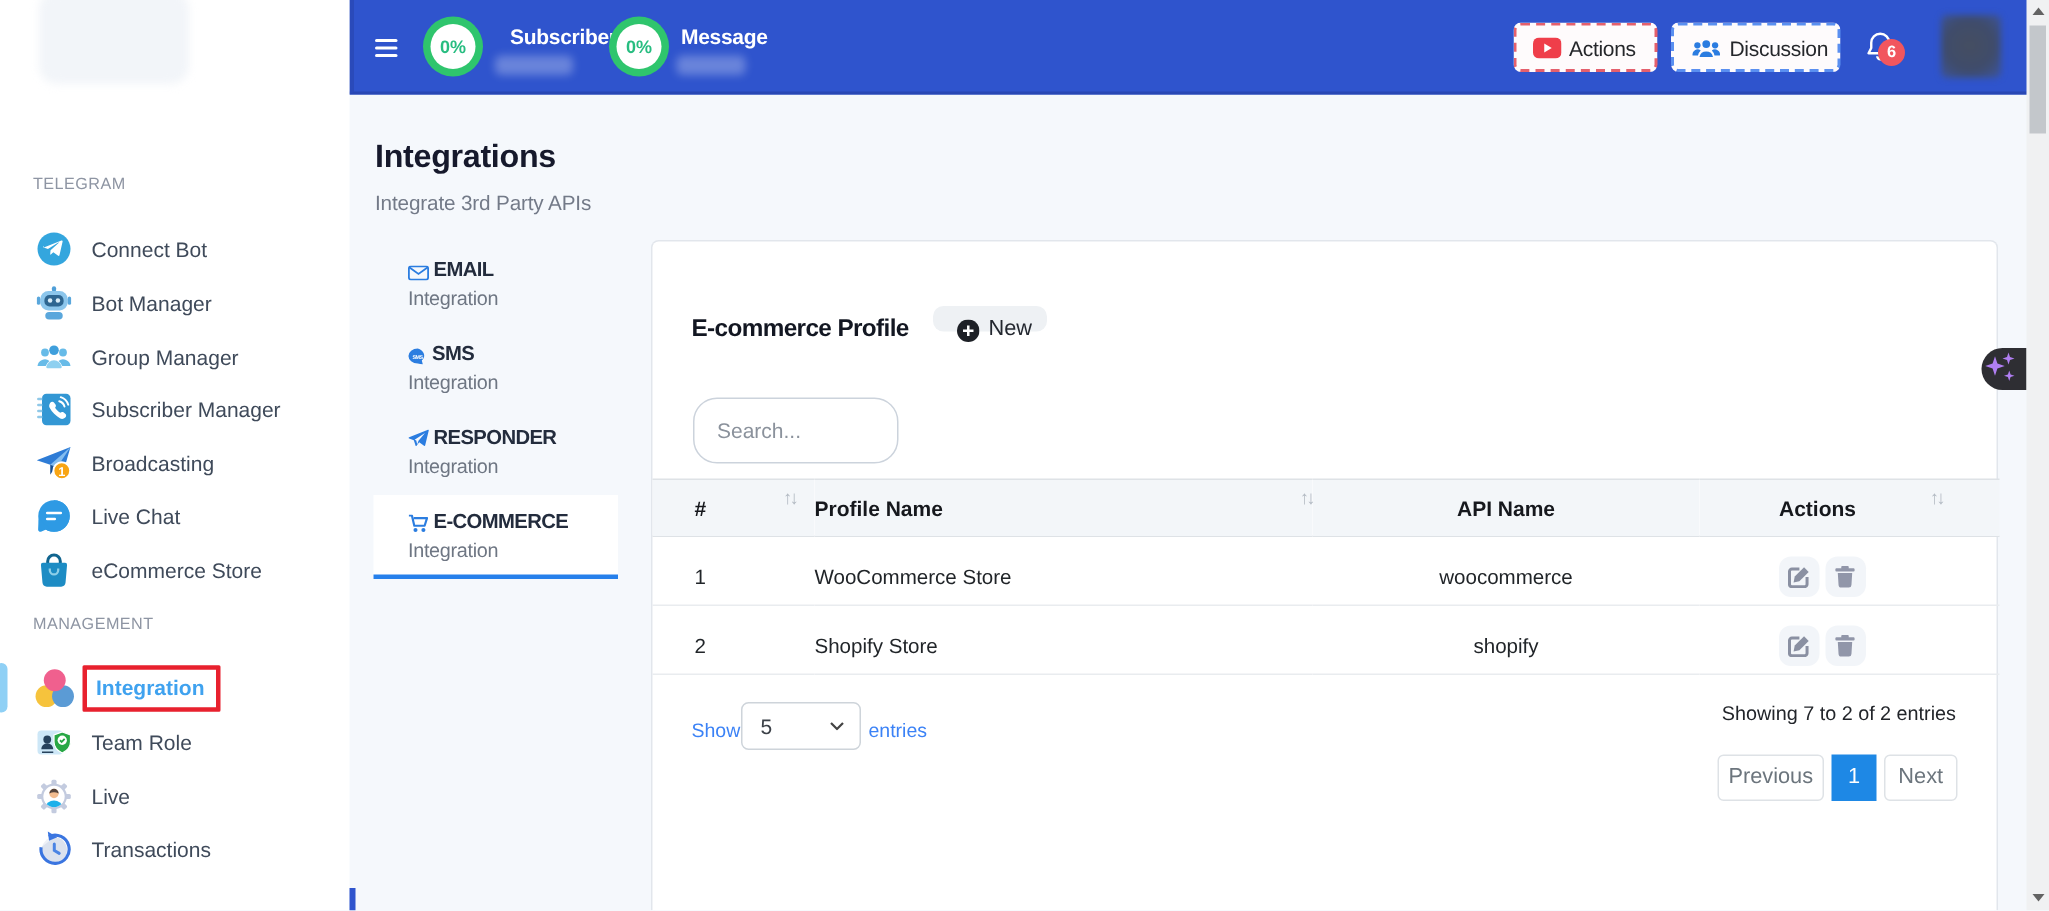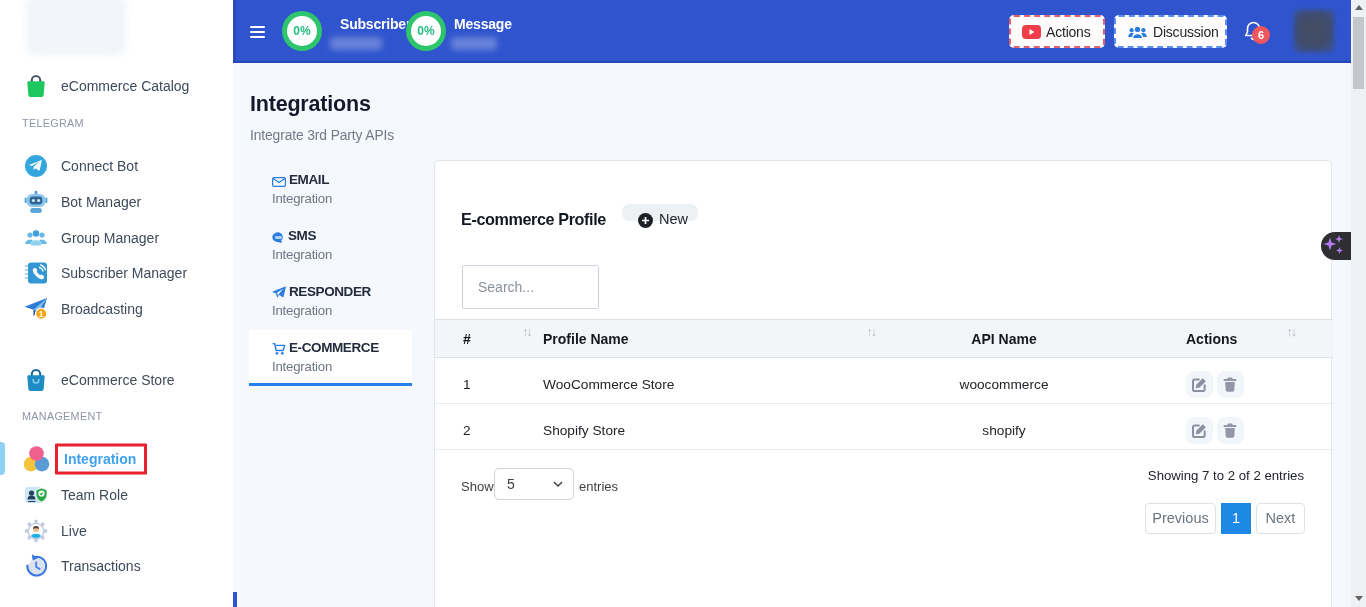--- a/index.html
+++ b/index.html
@@ -108,13 +108,6 @@
 
 <div class="sidebar">
 <div class="logo-blob"></div>
-<div class="side-item" style="top:72px;">
-  <svg class="ic" viewBox="0 0 24 24">
-        <path d="M7.8 9 V6.2 a4.2 4.2 0 0 1 8.4 0 V9" fill="none" stroke="#4a5568" stroke-width="2"></path>
-        <path d="M4.6 7.2 h14.8 q1.4 0 1.3 1.4 l-1 11.8 a3 3 0 0 1-3 2.7 H7.3 a3 3 0 0 1-3-2.7 l-1-11.8 q-.1-1.4 1.3-1.4 Z" fill="#1fc75f"></path>
-      </svg>
-  <span class="tx">eCommerce Catalog</span>
-</div>
 <div class="side-sec" style="top:117px;">TELEGRAM</div>
 <div class="side-item" style="top:152px;">
   <svg class="ic" viewBox="0 0 24 24">

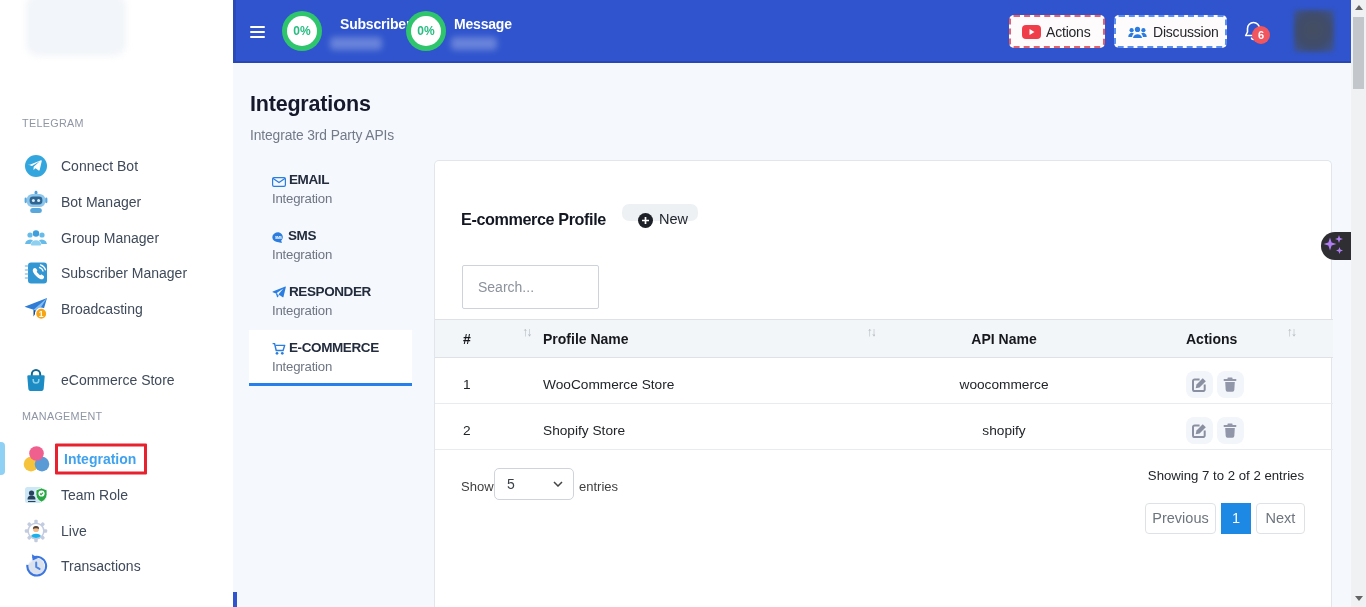--- a/index.html
+++ b/index.html
@@ -40,7 +40,7 @@
 .card { position:absolute; left:434px; top:160px; width:898px; height:447px; background:#fff; border:1px solid #e2e6ec; border-radius:5px 5px 0 0; border-bottom:none;padding-left:24px; }
 .cardh { position:absolute; left:26px; top:49px; font-size:16.2px; font-weight:bold; color:#131722; letter-spacing:-0.4px; }
 .newbtn { position:absolute; left:187px; top:43px; width:76px; height:17px; background:#eef1f4; border-radius:7px; font-size:14.5px; color:#23272f; }
-.search { position:absolute; left:27px; top:104px; width:137px; height:44px; border:1px solid #ccd3dc; border-radius:2px; background:#fff; font-size:14px; color:#8b929c; line-height:42px; padding-left:15px; }
+.search { position:absolute; left:27px; top:104px; width:137px; height:44px; border:1px solid #ccd3dc; border-radius:16px; background:#fff; font-size:14px; color:#8b929c; line-height:42px; padding-left:15px; }
 
 table.dt { position:absolute; left:0; top:158px; width:898px; border-collapse:collapse; font-size:13.7px; color:#212529; }
 table.dt th { background:#f3f6f9; border-top:1px solid #dee2e6; border-bottom:1px solid #dee2e6; font-size:14px; font-weight:bold; color:#16181d; height:38px; text-align:left; position:relative; }

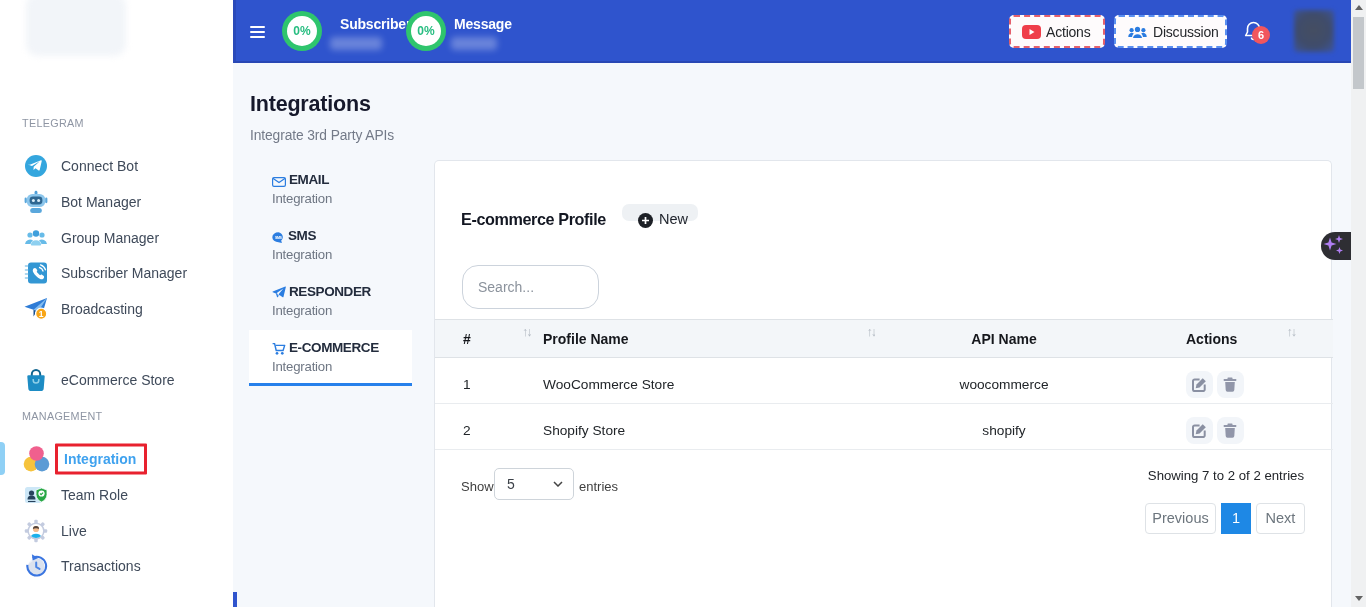--- a/index.html
+++ b/index.html
@@ -166,6 +166,18 @@
         <text x="17.2" y="20.3" font-size="8.5" fill="#fff" text-anchor="middle" font-weight="bold" font-family="Liberation Sans">1</text>
       </svg>
   <span class="tx">Broadcasting</span>
+</div>
+<div class="side-item" style="top:330px;">
+  <svg class="ic" viewBox="0 0 24 24">
+        <path d="M12 1.5 a10.5 10.5 0 1 1 -10.5 10.5 l.3 7.2 a2 2 0 0 0 3 2 Z" fill="#2e9ae4"></path>
+        <circle cx="12" cy="12" r="10.5" fill="#2e9ae4"></circle>
+        <path d="M2 14 l-.6 6.8 a1.6 1.6 0 0 0 2.3 1.6 L9 20" fill="#2e9ae4"></path>
+        <g stroke="#fff" stroke-width="1.8" stroke-linecap="round">
+          <path d="M7.5 10 h9"></path>
+          <path d="M7.5 14 h5"></path>
+        </g>
+      </svg>
+  <span class="tx">Live Chat</span>
 </div>
 <div class="side-item" style="top:366px;">
   <svg class="ic" viewBox="0 0 24 24">

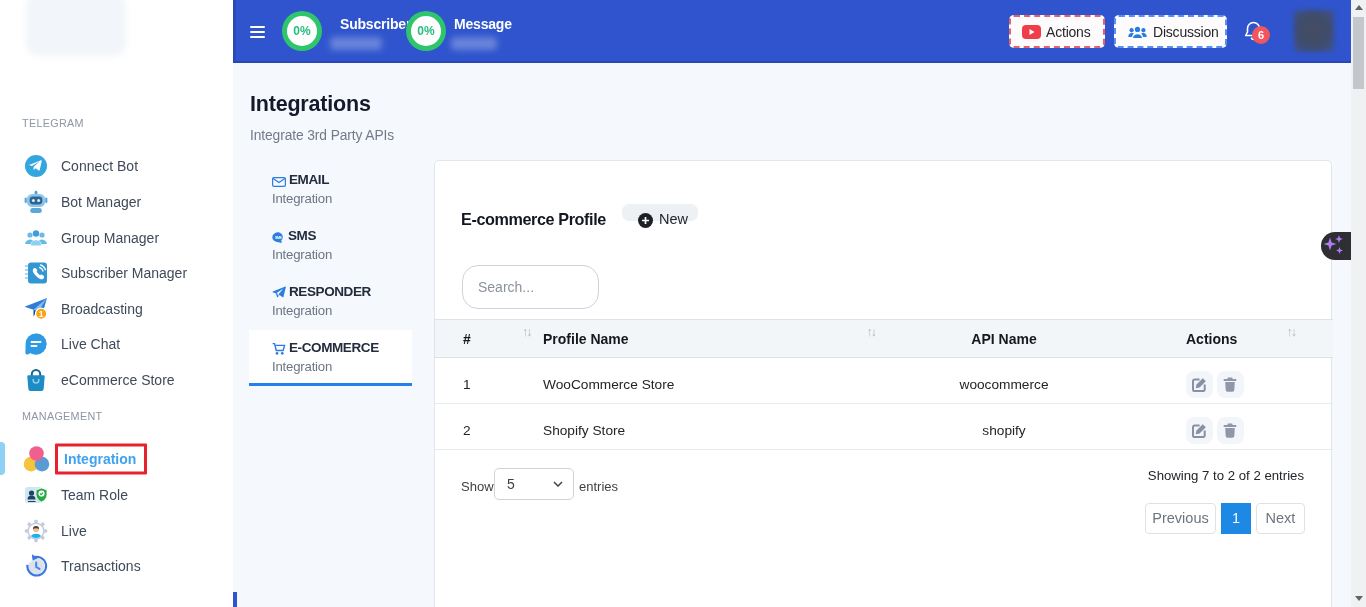--- a/index.html
+++ b/index.html
@@ -49,7 +49,7 @@
 .abtn { display:inline-block; width:27px; height:27px; background:#f2f5f9; border-radius:8px; text-align:center; vertical-align:middle; }
 .abtn svg { margin-top:6px; }
 
-.showrow { position:absolute; top:318px; left:26px; font-size:13px; color:#404040; }
+.showrow { position:absolute; top:318px; left:26px; font-size:13px; color:#3b82f6; }
 .select5 { position:absolute; left:59px; top:307px; width:80px; height:32px; border:1px solid #ced4da; border-radius:5px; background:#fff; font-size:14px; color:#3c4148; line-height:30px; padding-left:12px; }
 .showing { position:absolute; right:27px; top:307px; font-size:13.2px; color:#22252a; }
 .pgbtn { position:absolute; top:342px; height:31px; border:1px solid #dee2e6; background:#fff; color:#6c757d; font-size:14.5px; text-align:center; line-height:29px; border-radius:4px; }

